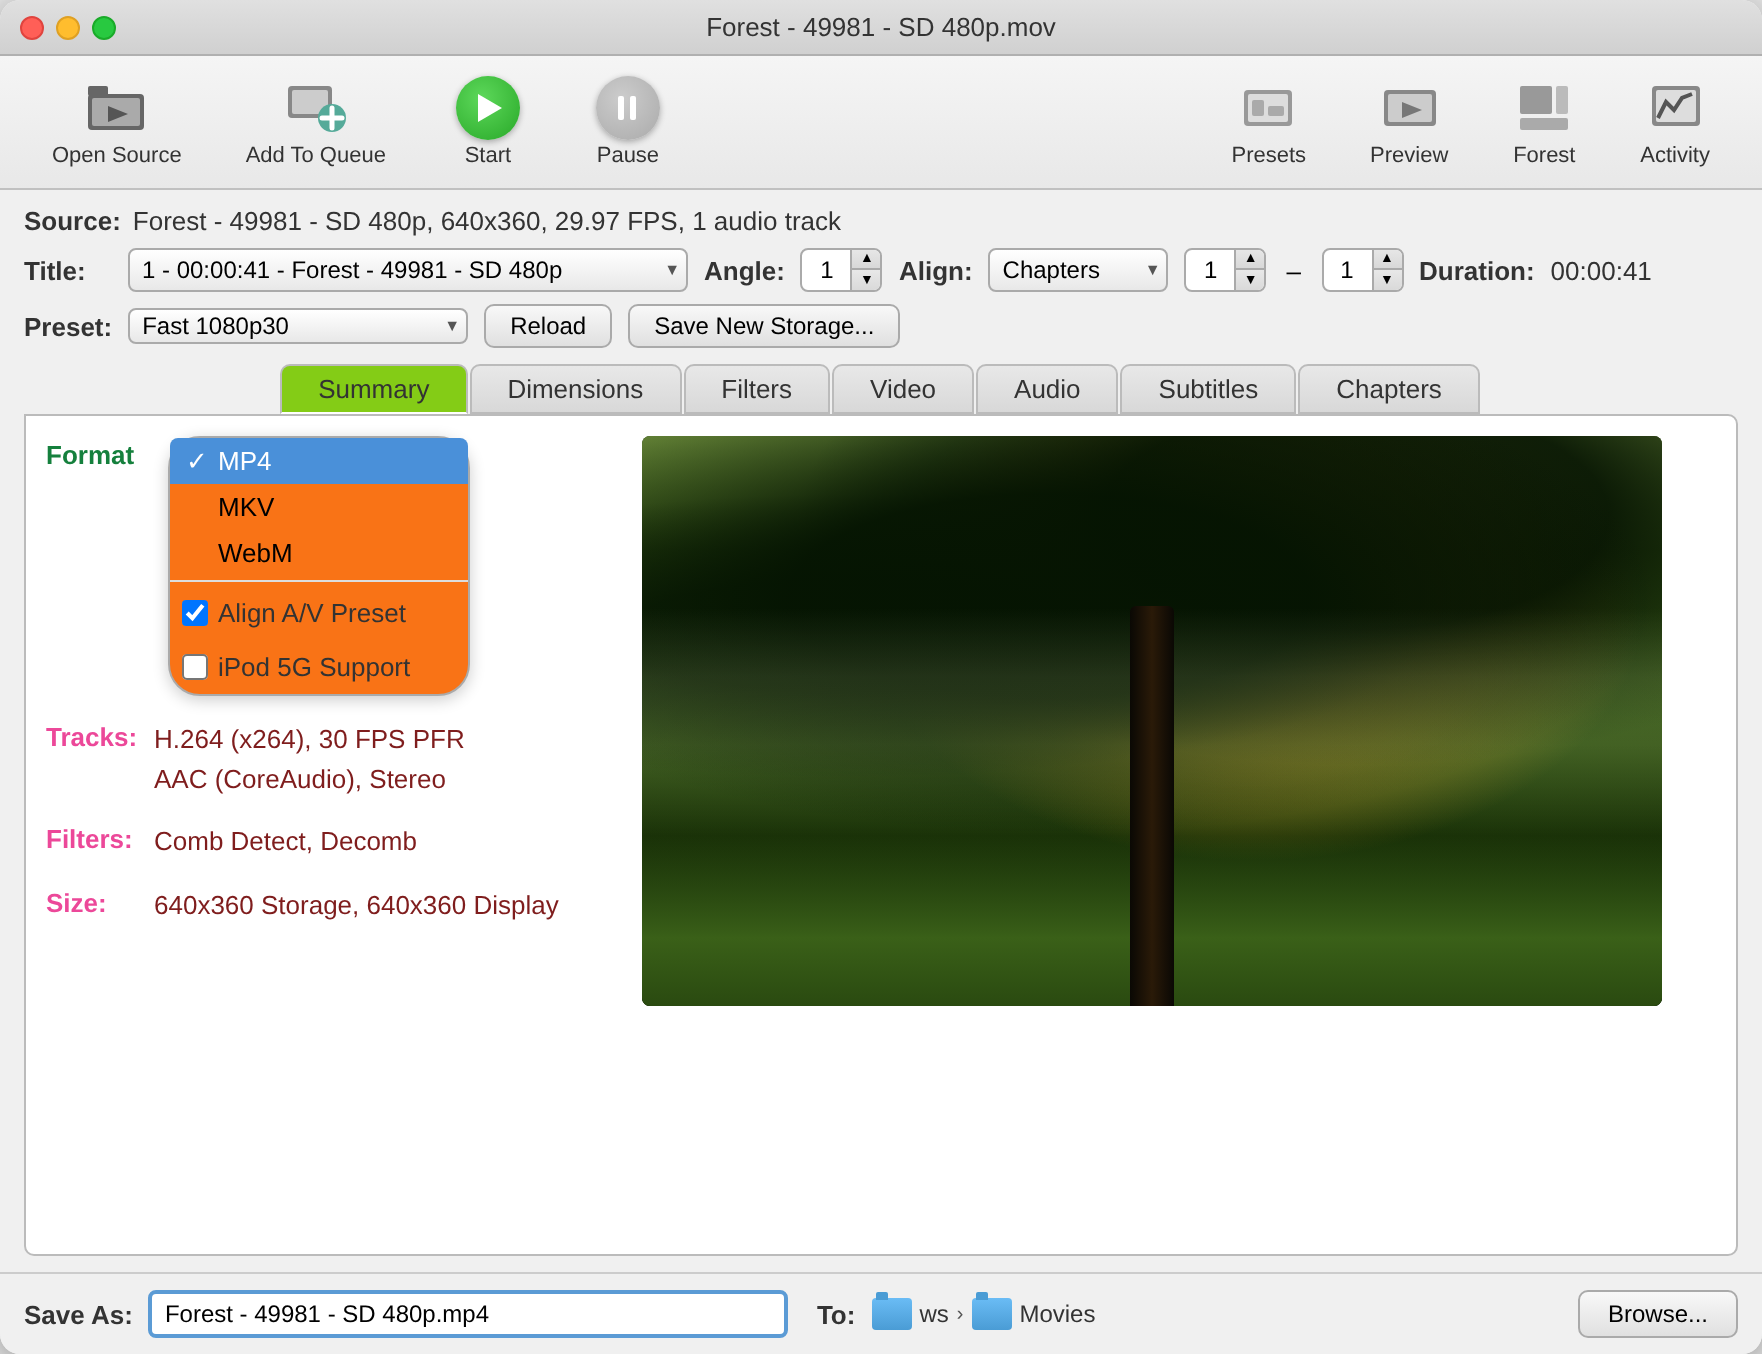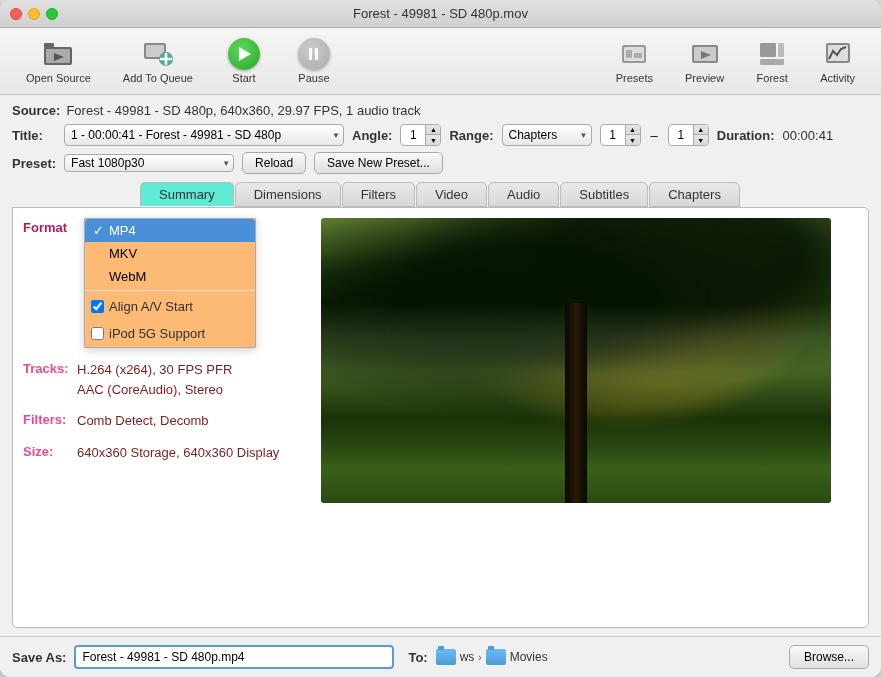--- a/index.html
+++ b/index.html
@@ -655,7 +655,7 @@
           <button class="stepper-down">▼</button>
         </div>
       </div>
-      <span class="section-label">Range:</span>
+      <span class="section-label">Align:</span>
       <div class="select-wrapper">
         <select class="range-select">
           <option>Chapters</option>

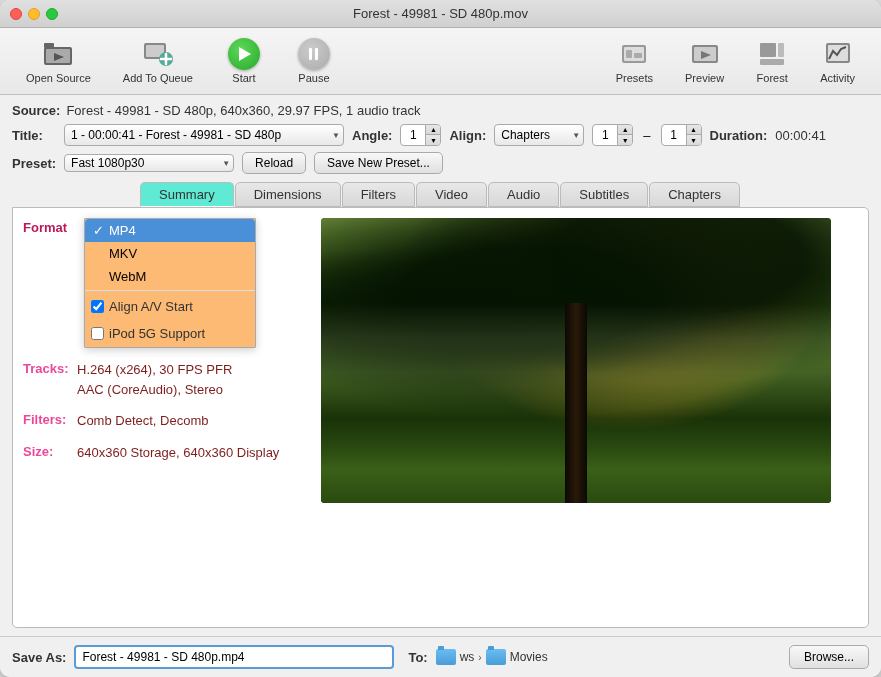--- a/index.html
+++ b/index.html
@@ -690,7 +690,7 @@
         </select>
       </div>
       <button class="btn-reload">Reload</button>
-      <button class="btn-save-preset">Save New Preset...</button>
+      <button class="btn-save-preset">Save New Storage...</button>
     </div>
 
     <div class="tabs-bar">

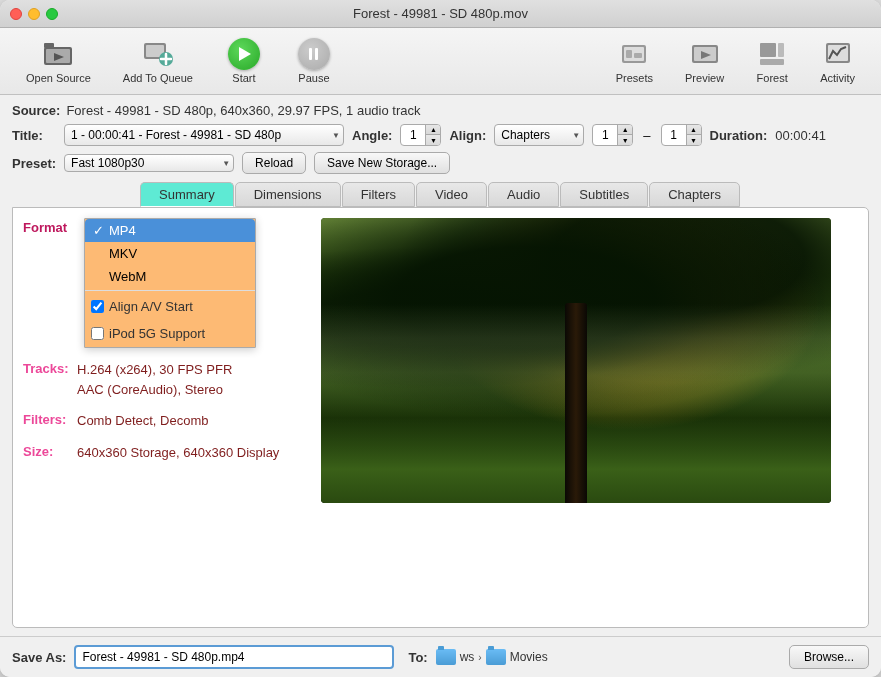--- a/index.html
+++ b/index.html
@@ -284,7 +284,7 @@
       color: #333;
     }
     .tab.active {
-      background: #5eead4;
+      background: #84cc16;
       border-bottom: 1px solid white;
       z-index: 2;
       position: relative;

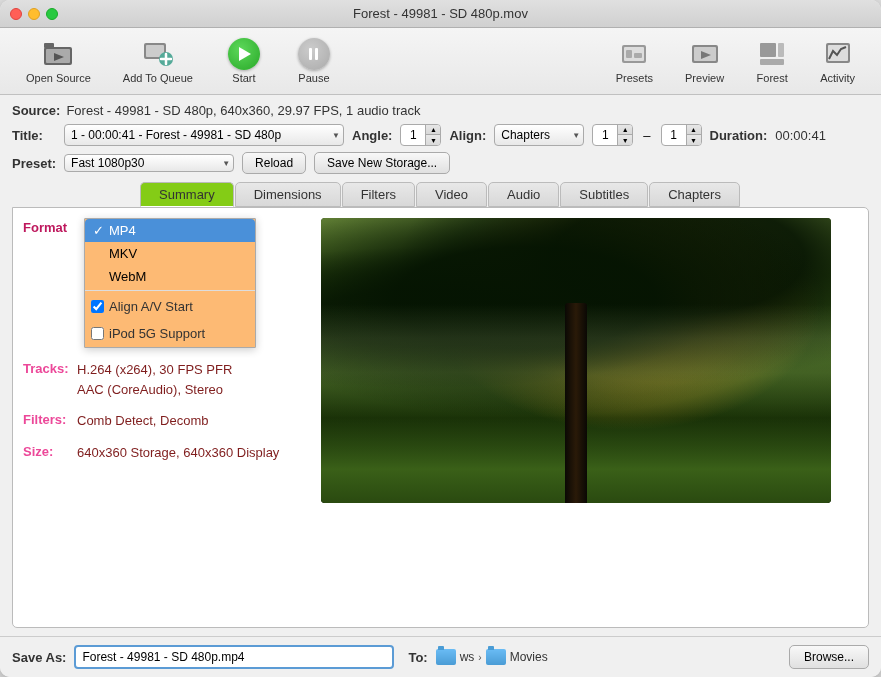--- a/index.html
+++ b/index.html
@@ -316,7 +316,7 @@
     .format-label {
       font-weight: 600;
       min-width: 55px;
-      color: #be185d;
+      color: #15803d;
       padding-top: 2px;
     }
     

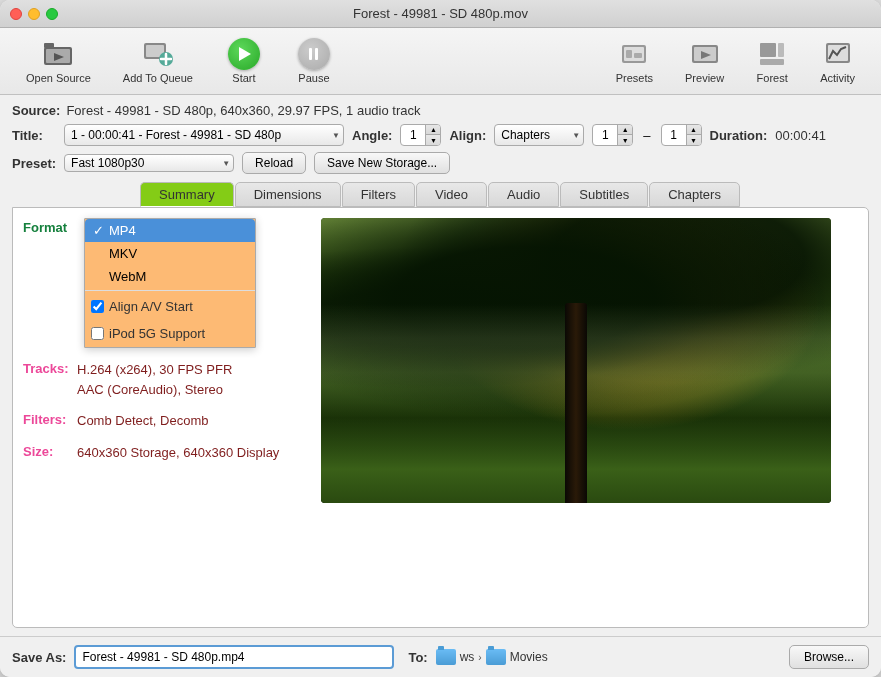--- a/index.html
+++ b/index.html
@@ -321,10 +321,10 @@
     }
     
     .dropdown {
-      background: #fdba74;
+      background: #f97316;
       border: 1px solid #aaa;
-      border-radius: 1px;
-      width: 172px;
+      border-radius: 16px;
+      width: 151px;
       box-shadow: 0 2px 8px rgba(0,0,0,0.2);
     }
     .dropdown-item {

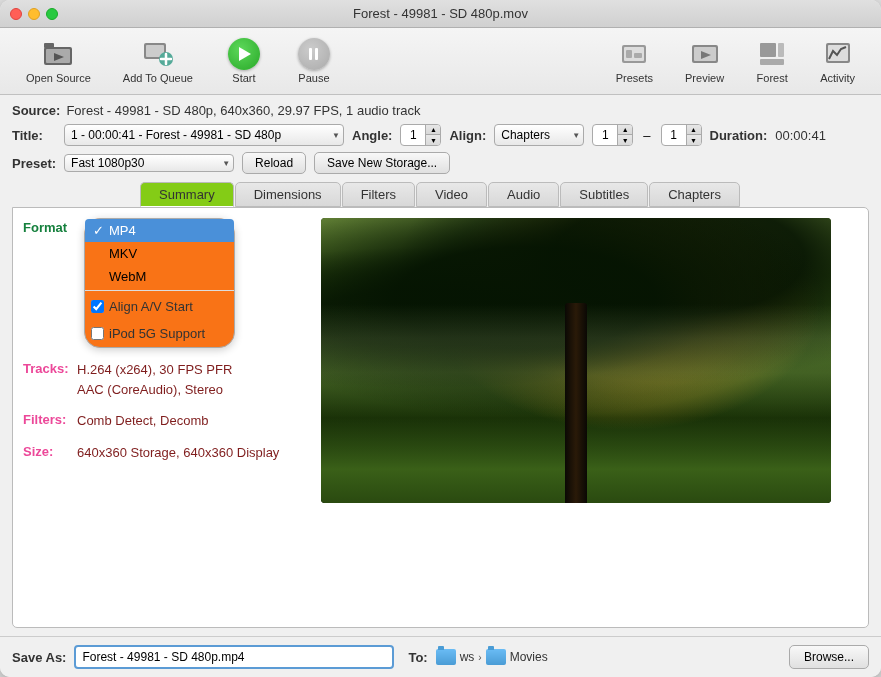--- a/index.html
+++ b/index.html
@@ -736,7 +736,7 @@
             <div style="padding: 4px 6px;">
               <label class="checkbox-row">
                 <input type="checkbox" checked="" style="">
-                <span class="checkbox-label">Align A/V Start</span>
+                <span class="checkbox-label">Align A/V Preset</span>
               </label>
             </div>
             <div style="padding: 4px 6px;">

